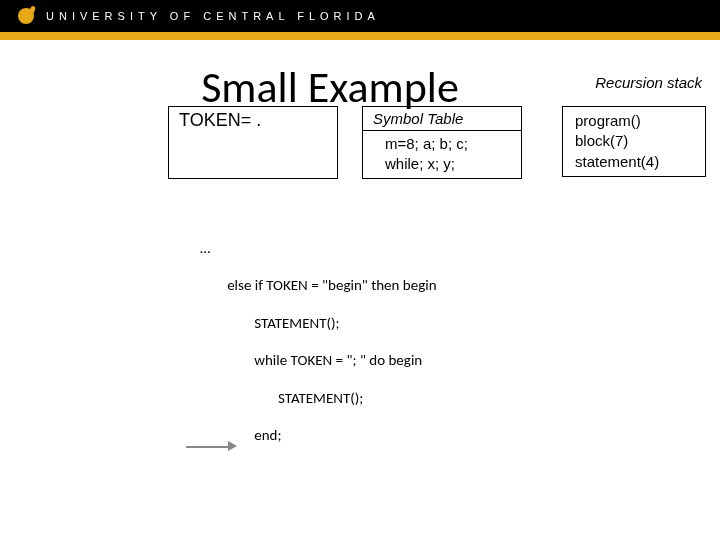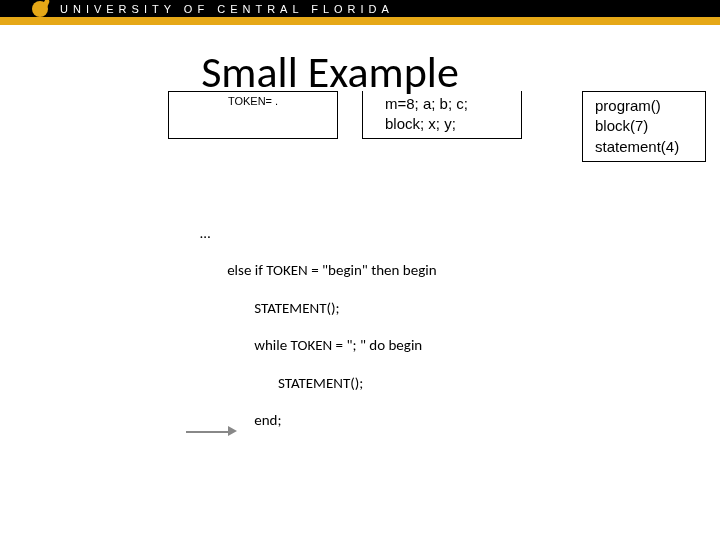--- a/index.html
+++ b/index.html
@@ -4,7 +4,7 @@
 <style>
   * { margin: 0; padding: 0; box-sizing: border-box; }
   body { width: 720px; height: 540px; background: #fff; font-family: Arial, Helvetica, sans-serif; overflow: hidden; }
-  .topbar { background: #000; height: 17px; display: flex; align-items: center; padding-left: 32px; }
+  .topbar { background: #000; height: 32px; display: flex; align-items: center; padding-left: 18px; }
   .logo { width: 16px; height: 16px; border-radius: 50%; background: #e6a817; margin-right: 12px; position: relative; }
   .logo::after { content: ""; position: absolute; top: -2px; right: -1px; width: 5px; height: 7px; background: #e6a817; border-radius: 50% 50% 0 0; transform: rotate(25deg); }
   .uni { color: #fff; letter-spacing: 5px; font-size: 11px; font-weight: 400; }

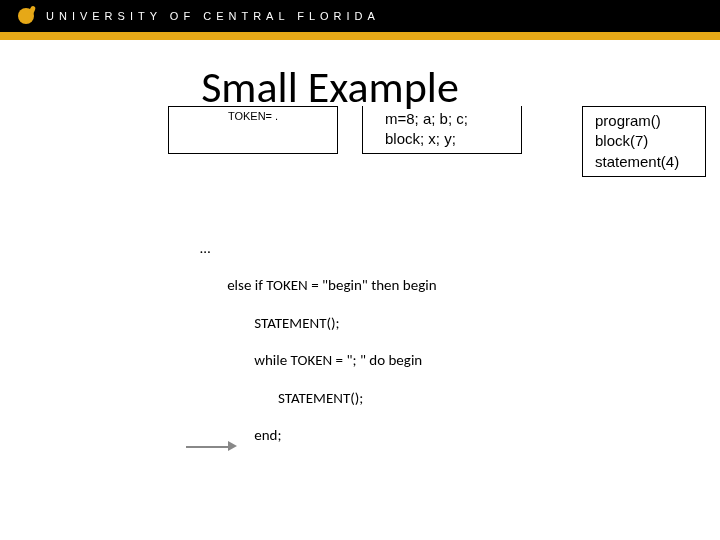--- a/index.html
+++ b/index.html
@@ -35,6 +35,7 @@
 
 <div class="content">
   <div class="title">Small Example</div>
+  <div class="rstack-label">Recursion stack</div>
 
   <div class="boxes">
     <div class="box token-box">TOKEN=  .</div>

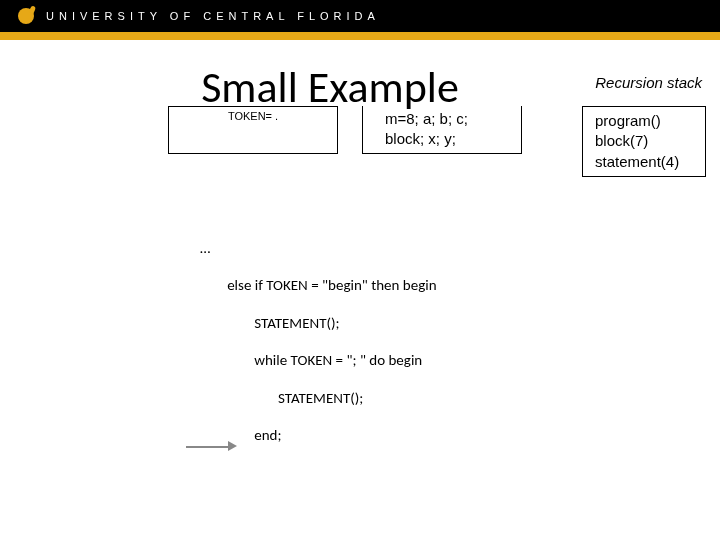--- a/index.html
+++ b/index.html
@@ -13,7 +13,7 @@
   .title { font-family: Calibri, Arial, sans-serif; font-size: 44px; font-weight: 400; color: #000; text-align: center; margin-left: 120px; margin-right: 180px; }
   .rstack-label { position: absolute; top: 34px; right: 18px; font-style: italic; font-size: 15px; }
   .boxes { position: absolute; top: 66px; left: 168px; display: flex; gap: 24px; }
-  .box { border: 1.5px solid #000; background: #fff; padding: 3px 10px; font-size: 11px; min-height: 24px; text-align: center; }
+  .box { border: 1.5px solid #000; background: #fff; padding: 3px 10px; font-size: 18px; min-height: 24px; }
   .token-box { width: 170px; }
   .symtab-wrap { width: 160px; }
   .symtab-head { border: 1.5px solid #000; padding: 3px 10px; font-style: italic; font-size: 15px; }

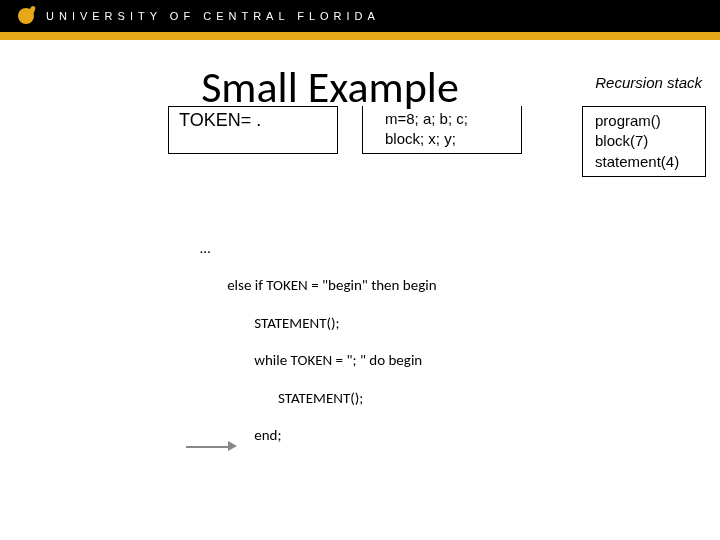--- a/index.html
+++ b/index.html
@@ -40,6 +40,7 @@
   <div class="boxes">
     <div class="box token-box">TOKEN=  .</div>
     <div class="symtab-wrap">
+      <div class="symtab-head">Symbol Table</div>
       <div class="symtab-body">
         <div>m=8; a; b; c;</div>
         <div>block; x; y;</div>

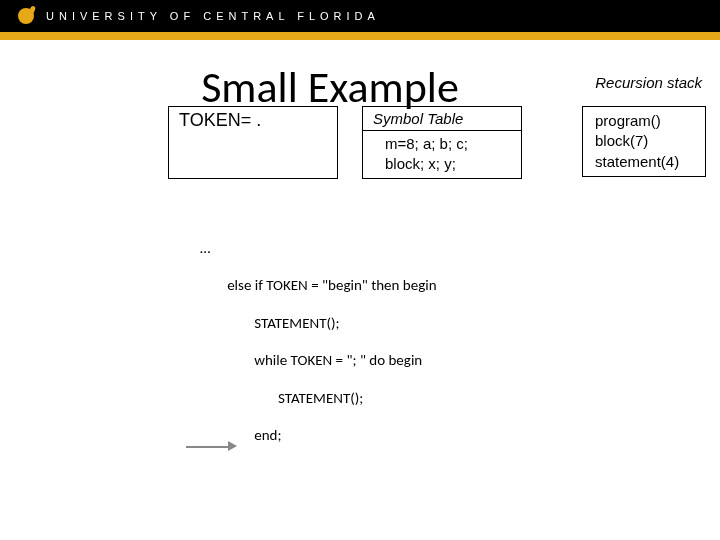--- a/index.html
+++ b/index.html
@@ -18,7 +18,7 @@
   .symtab-wrap { width: 160px; }
   .symtab-head { border: 1.5px solid #000; padding: 3px 10px; font-style: italic; font-size: 15px; }
   .symtab-body { border: 1.5px solid #000; border-top: none; padding: 3px 22px; font-size: 15px; line-height: 1.35; }
-  .stack-box { position: absolute; top: 66px; right: 14px; border: 1.5px solid #000; padding: 4px 12px; font-size: 15px; line-height: 1.35; width: 124px; }
+  .stack-box { position: absolute; top: 66px; right: 14px; border: 1.5px solid #000; padding: 4px 12px; font-size: 15px; line-height: 1.35; width: 144px; }
   .code { position: absolute; top: 180px; left: 200px; font-family: Calibri, Arial, sans-serif; font-size: 15px; line-height: 1.25; white-space: pre; }
   .arrow { position: absolute; top: 400px; left: 186px; }
   .arrow-line { width: 46px; height: 1.5px; background: #888; position: absolute; top: 6px; }

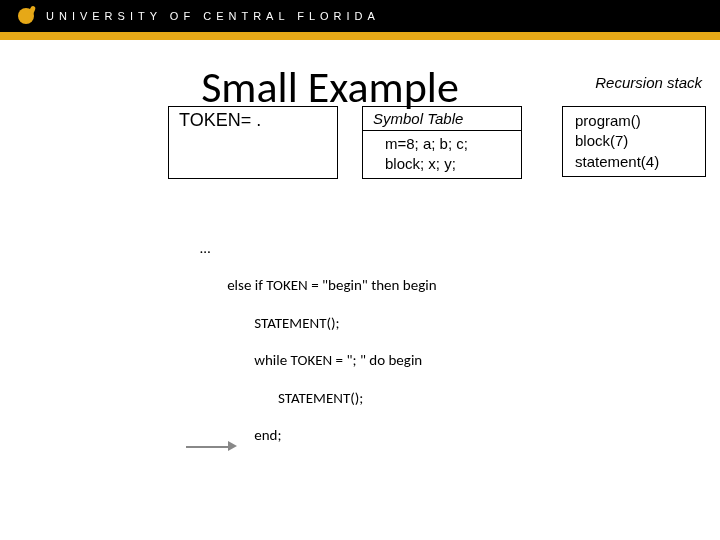--- a/index.html
+++ b/index.html
@@ -43,7 +43,7 @@
       <div class="symtab-head">Symbol Table</div>
       <div class="symtab-body">
         <div>m=8; a; b; c;</div>
-        <div>block; x; y;</div>
+        <div>while; x; y;</div>
       </div>
     </div>
   </div>

